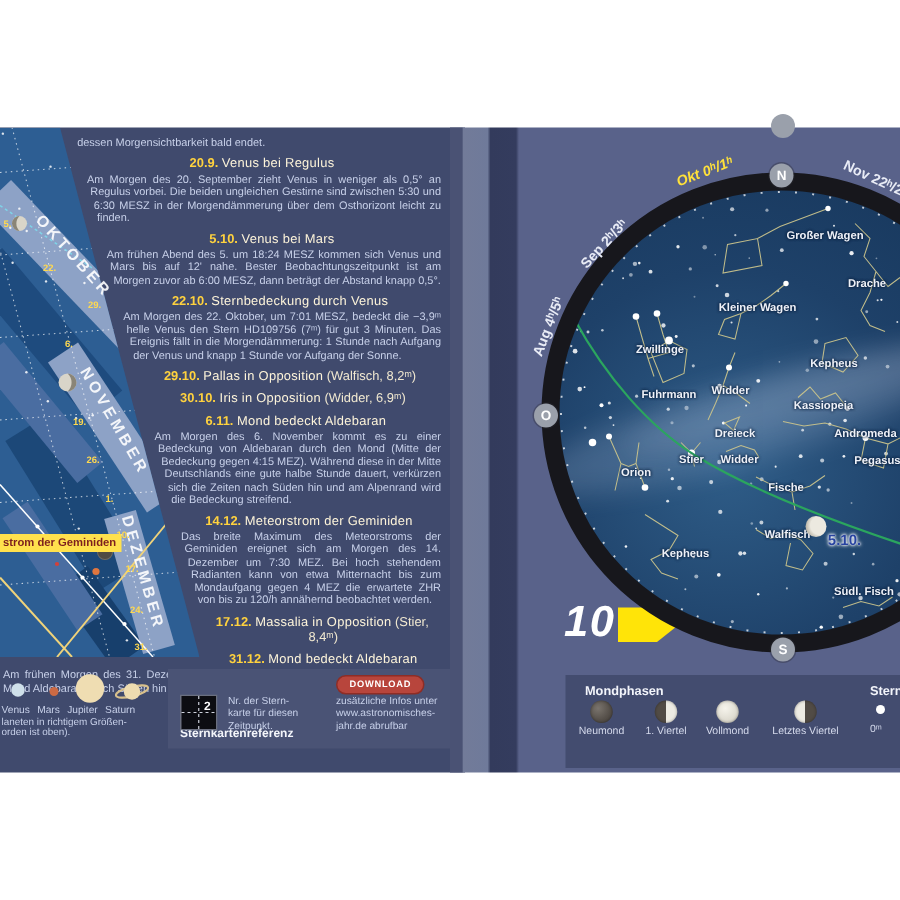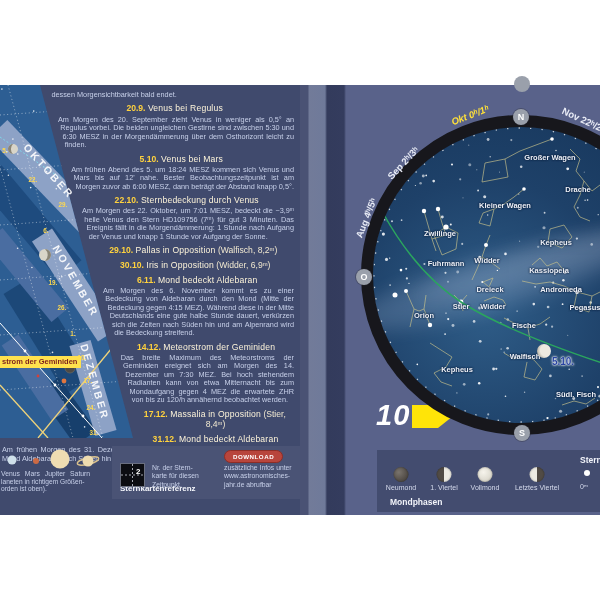--- a/index.html
+++ b/index.html
@@ -444,7 +444,7 @@
           <span class="const-label" style="left: 115px; top: 221px;">Stier</span>
           <span class="const-label" style="left: 147px; top: 221px;">Widder</span>
           <span class="const-label" style="left: 144px; top: 204px;">Dreieck</span>
-          <span class="const-label" style="left: 203px; top: 204px; padding-left: 24px;">Andromeda</span>
+          <span class="const-label" style="left: 219px; top: 204px; padding-left: 24px;">Andromeda</span>
           <span class="const-label" style="left: 239px; top: 222px;">Pegasus</span>
           <span class="const-label" style="left: 178px; top: 240px;">Fische</span>
           <span class="const-label" style="left: 179px; top: 271px;">Walfisch</span>

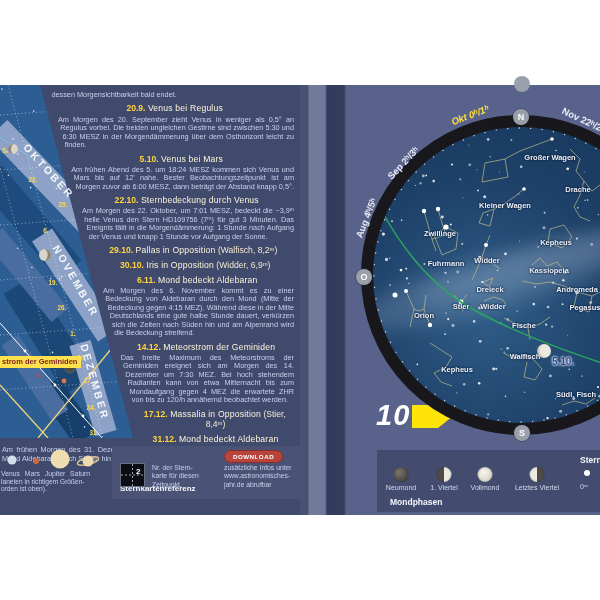--- a/index.html
+++ b/index.html
@@ -63,7 +63,7 @@
             color:#ffffff;letter-spacing:1px;}
 
   #moon-panel{position:absolute;left:31px;top:365px;width:232px;height:62px;background:#434c6f;}
-  #moon-title{position:absolute;left:13px;top:5px;font-size:8.5px;font-weight:bold;color:#f2f4fa;margin-top:42px;}
+  #moon-title{position:absolute;left:13px;top:5px;font-size:8.5px;font-weight:bold;color:#f2f4fa;}
   .phase-icon{position:absolute;width:15px;height:15px;border-radius:50%;transform:translate(-50%,0);
               box-shadow:inset 0 0 2px rgba(0,0,0,.4);}
   .phase-new{background:radial-gradient(circle at 35% 35%,#7a746d 0%,#57514b 55%,#403b36 100%);}

